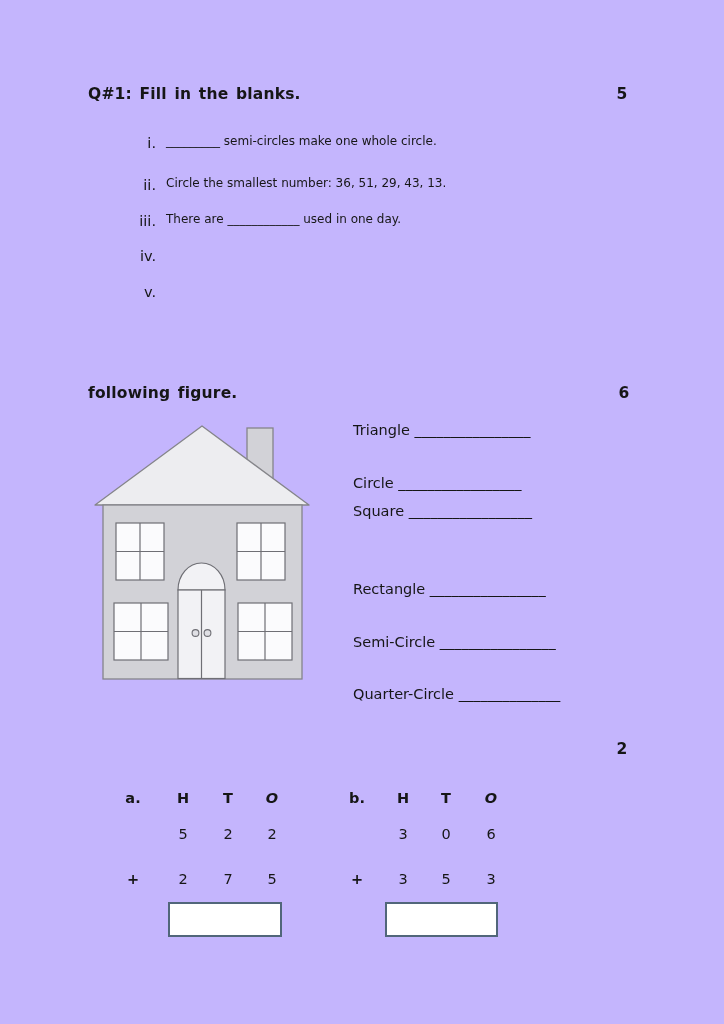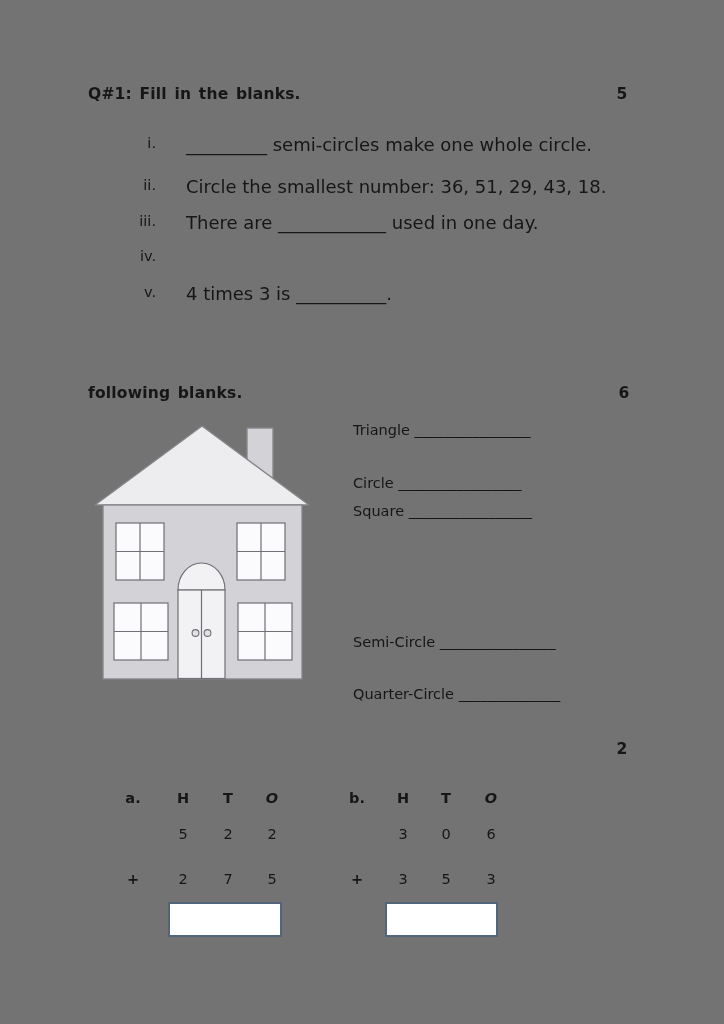--- a/index.html
+++ b/index.html
@@ -4,7 +4,7 @@
 <style>
   html,body { margin:0; padding:0; background:#ffffff; }
   .sheet {
-    position:relative; width:724px; height:1024px; background:#737373;
+    position:relative; width:724px; height:1024px; background:#c4b5fd;
     font-family:"DejaVu Sans", sans-serif; color:#161616; overflow:hidden;
   }
   .abs { position:absolute; white-space:nowrap; line-height:1.25; }

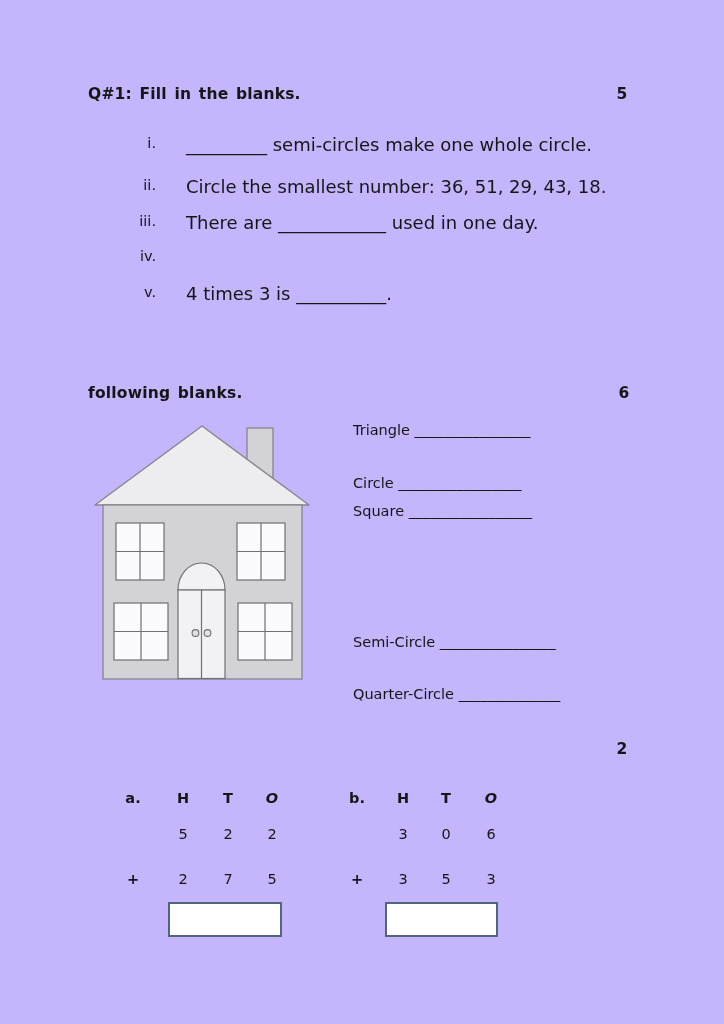--- a/index.html
+++ b/index.html
@@ -10,7 +10,7 @@
   .abs { position:absolute; white-space:nowrap; line-height:1.25; }
   .h  { font-weight:bold; font-size:15.5px; letter-spacing:0.2px; word-spacing:2px; }
   .marks { font-weight:bold; font-size:15.5px; width:26px; text-align:center; }
-  .body-t { font-size:18px;margin-left:20px; }
+  .body-t { font-size:12px; }
   .num { font-size:14.5px; width:46px; text-align:right; }
   .lbl { font-size:14.5px; }
   .colh { font-weight:bold; font-size:14.5px; width:24px; text-align:center; }

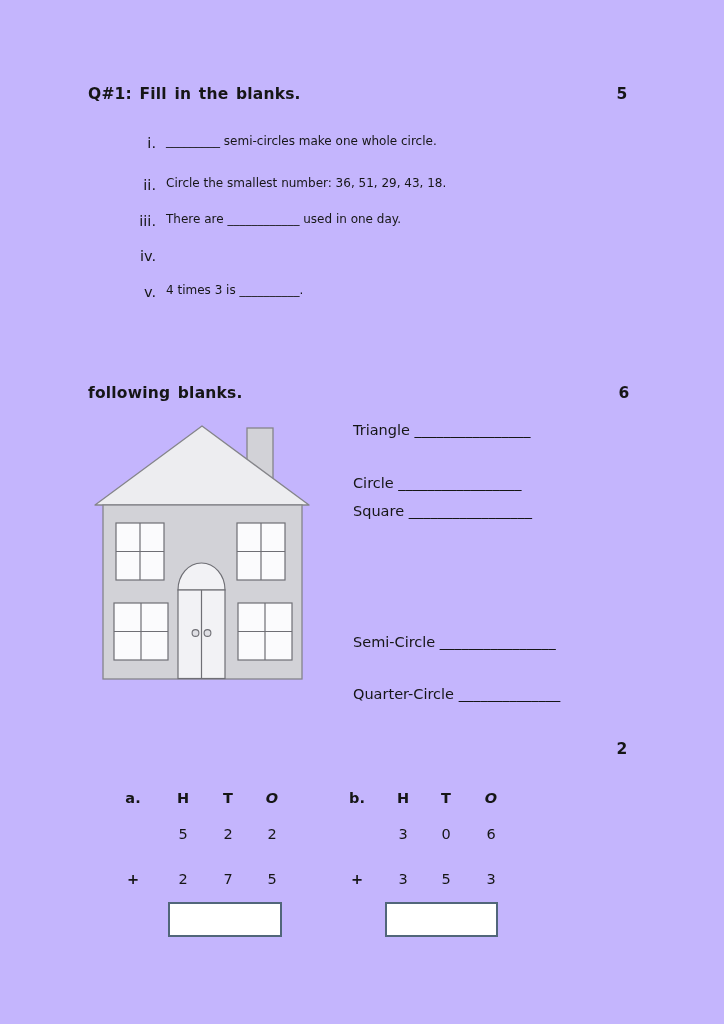--- a/index.html
+++ b/index.html
@@ -31,7 +31,7 @@
   <div class="abs body-t" style="left:166px;top:134px">_________ semi-circles make one whole circle.</div>
 
   <div class="abs num" style="left:110px;top:176px">ii.</div>
-  <div class="abs body-t" style="left:166px;top:176px">Circle the smallest number: 36, 51, 29, 43, 18.</div>
+  <div class="abs body-t" style="left:166px;top:176px">Circle the smallest number: 36, 51, 29, 43, 13.</div>
 
   <div class="abs num" style="left:110px;top:212px">iii.</div>
   <div class="abs body-t" style="left:166px;top:212px">There are ____________ used in one day.</div>

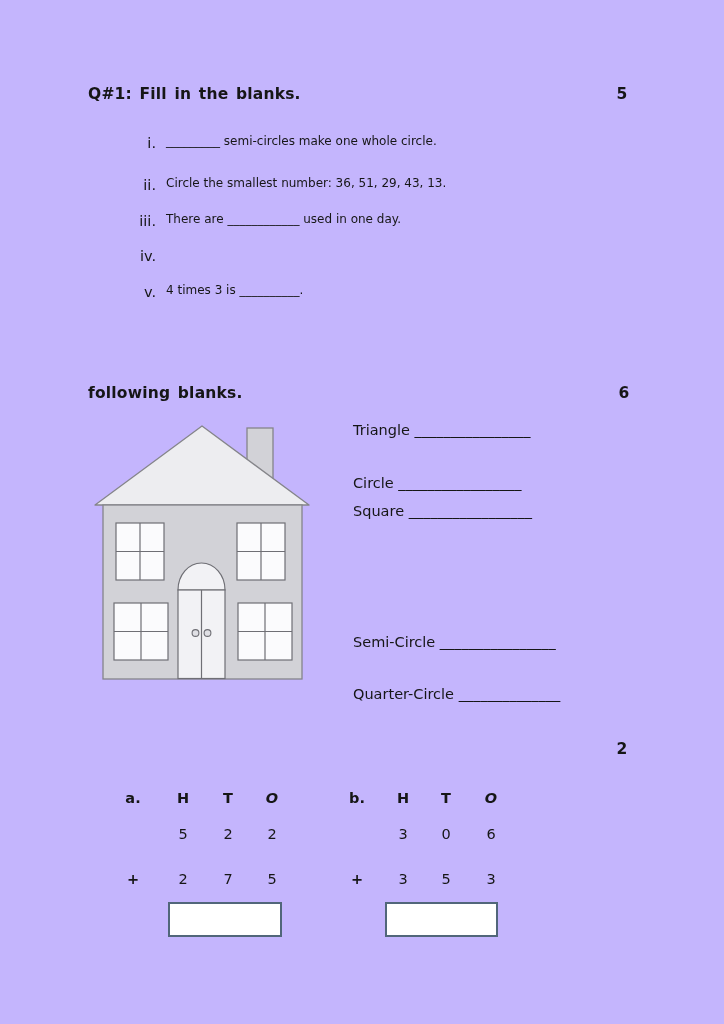--- a/index.html
+++ b/index.html
@@ -39,7 +39,6 @@
   <div class="abs num" style="left:110px;top:247px">iv.</div>
 
   <div class="abs num" style="left:110px;top:283px">v.</div>
-  <div class="abs body-t" style="left:166px;top:283px">4 times 3 is __________.</div>
 
   <div class="abs h" style="left:88px;top:384px">following blanks.</div>
   <div class="abs marks" style="left:611px;top:384px">6</div>

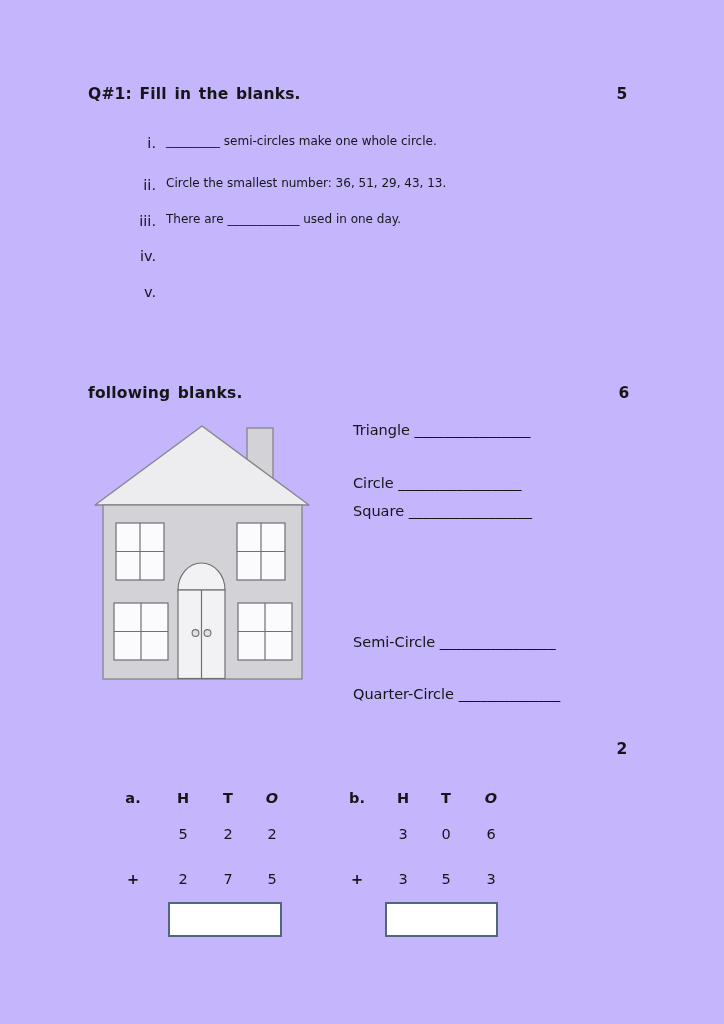--- a/index.html
+++ b/index.html
@@ -40,7 +40,7 @@
 
   <div class="abs num" style="left:110px;top:283px">v.</div>
 
-  <div class="abs h" style="left:88px;top:384px">following blanks.</div>
+  <div class="abs h" style="left:88px;top:384px">following figure.</div>
   <div class="abs marks" style="left:611px;top:384px">6</div>
 
   <svg class="abs" style="left:85px;top:418px" width="230" height="265" viewBox="0 0 230 265">

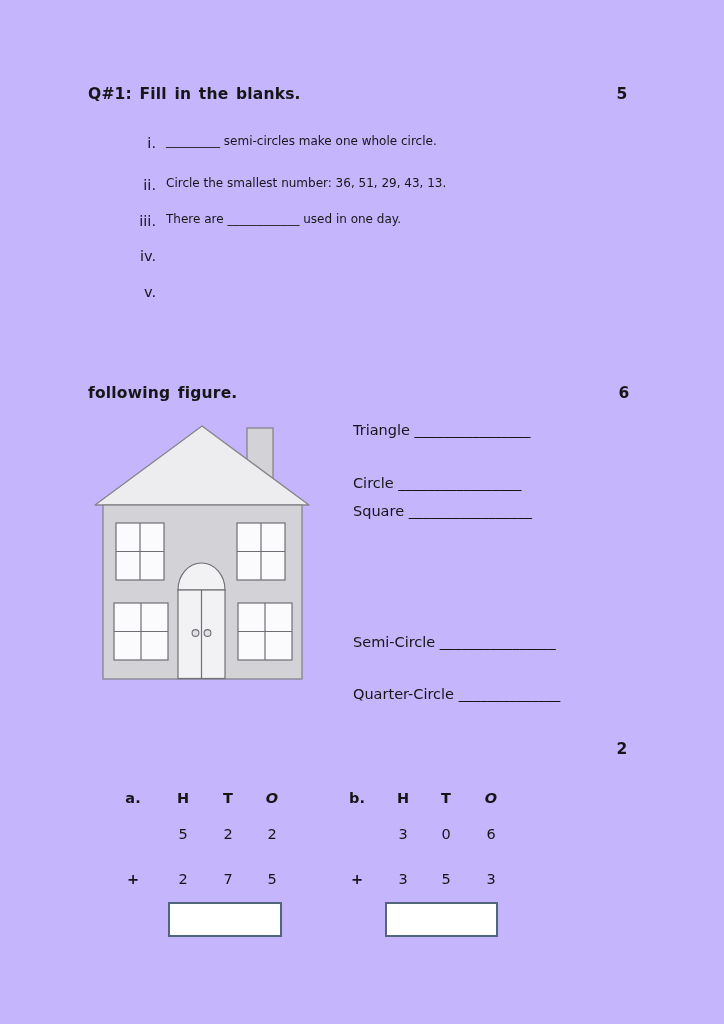--- a/index.html
+++ b/index.html
@@ -82,6 +82,7 @@
   <div class="abs lbl" style="left:353px;top:474px">Circle _________________</div>
   <div class="abs lbl" style="left:353px;top:421px">Triangle ________________</div>
   <div class="abs lbl" style="left:353px;top:502px">Square _________________</div>
+  <div class="abs lbl" style="left:353px;top:580px">Rectangle ________________</div>
   <div class="abs lbl" style="left:353px;top:685px">Quarter-Circle ______________</div>
   <div class="abs lbl" style="left:353px;top:633px">Semi-Circle ________________</div>
 

